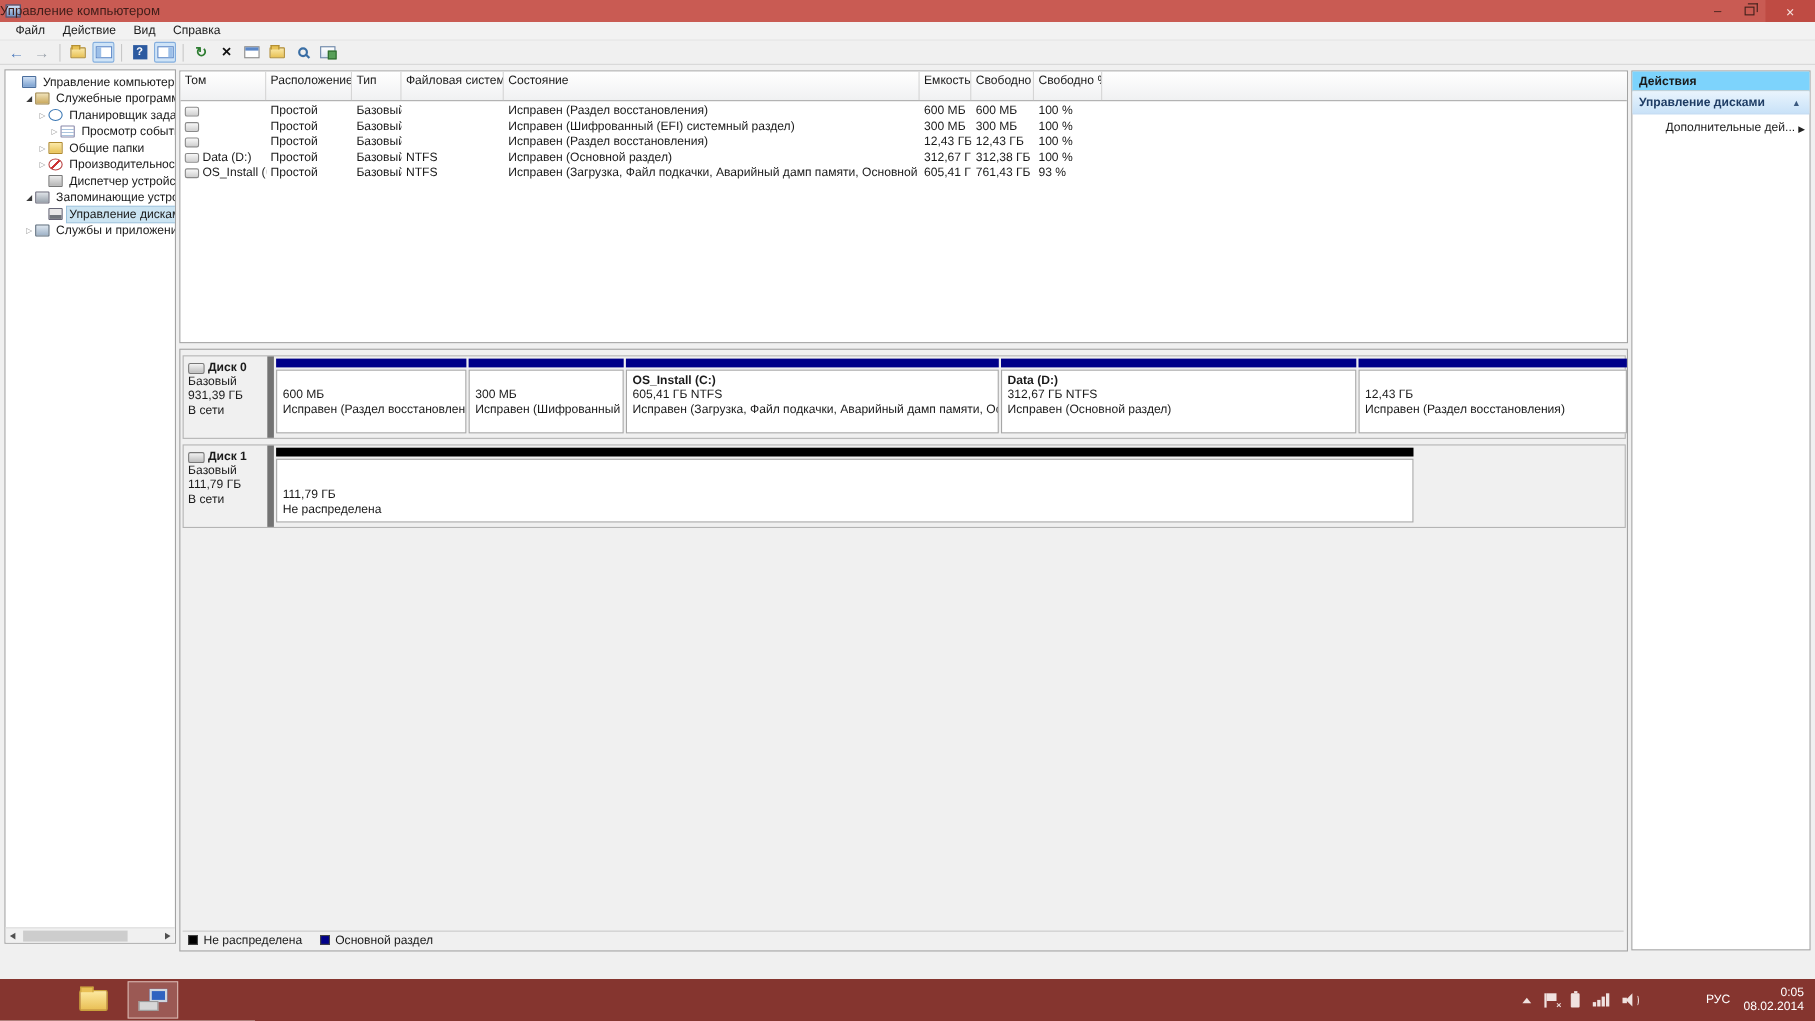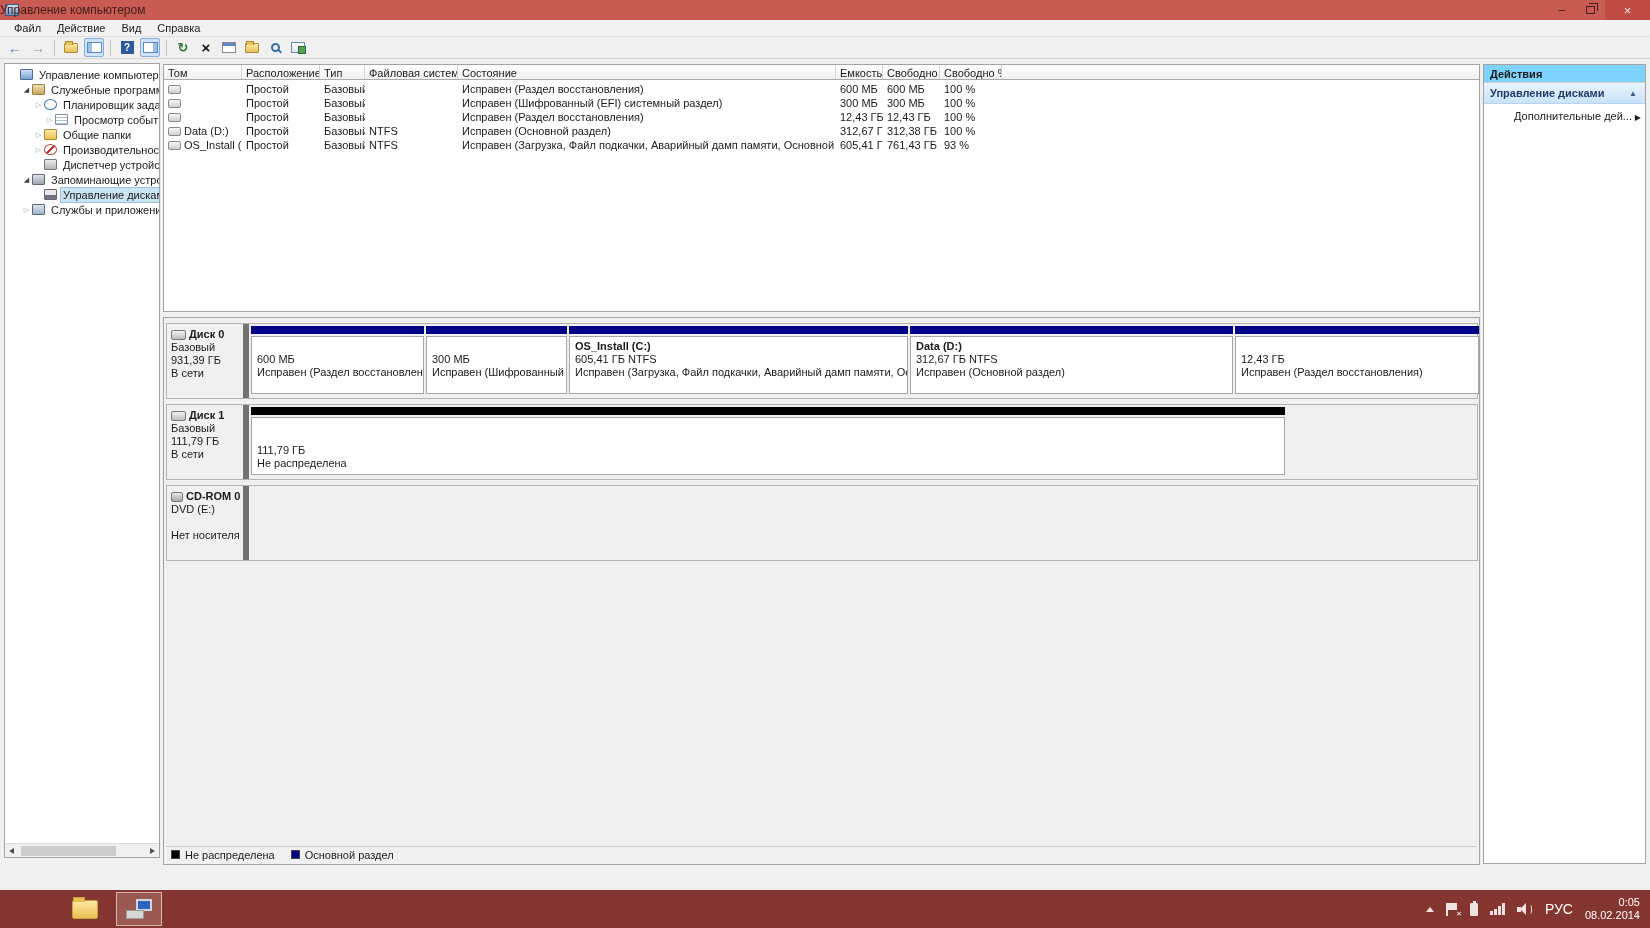--- a/index.html
+++ b/index.html
@@ -70,7 +70,7 @@
 
   
   .volume-panel { position:absolute; left:163px; top:64px; width:1317px; height:248px; background:#fff; border:1px solid #a3a3a3; overflow:hidden; }
-  .vheader { display:flex; height:15px; background:linear-gradient(#ffffff,#f0f1f2); border-bottom:1px solid #ababab; }
+  .vheader { display:flex; height:27px; background:linear-gradient(#ffffff,#f0f1f2); border-bottom:1px solid #ababab; }
   .vh-cell { padding:2px 4px; border-right:1px solid #d5d5d5; white-space:nowrap; overflow:hidden; }
   .vrow { display:flex; height:14px; line-height:14px; }
   .v-cell { padding:0 4px; white-space:nowrap; overflow:hidden; }

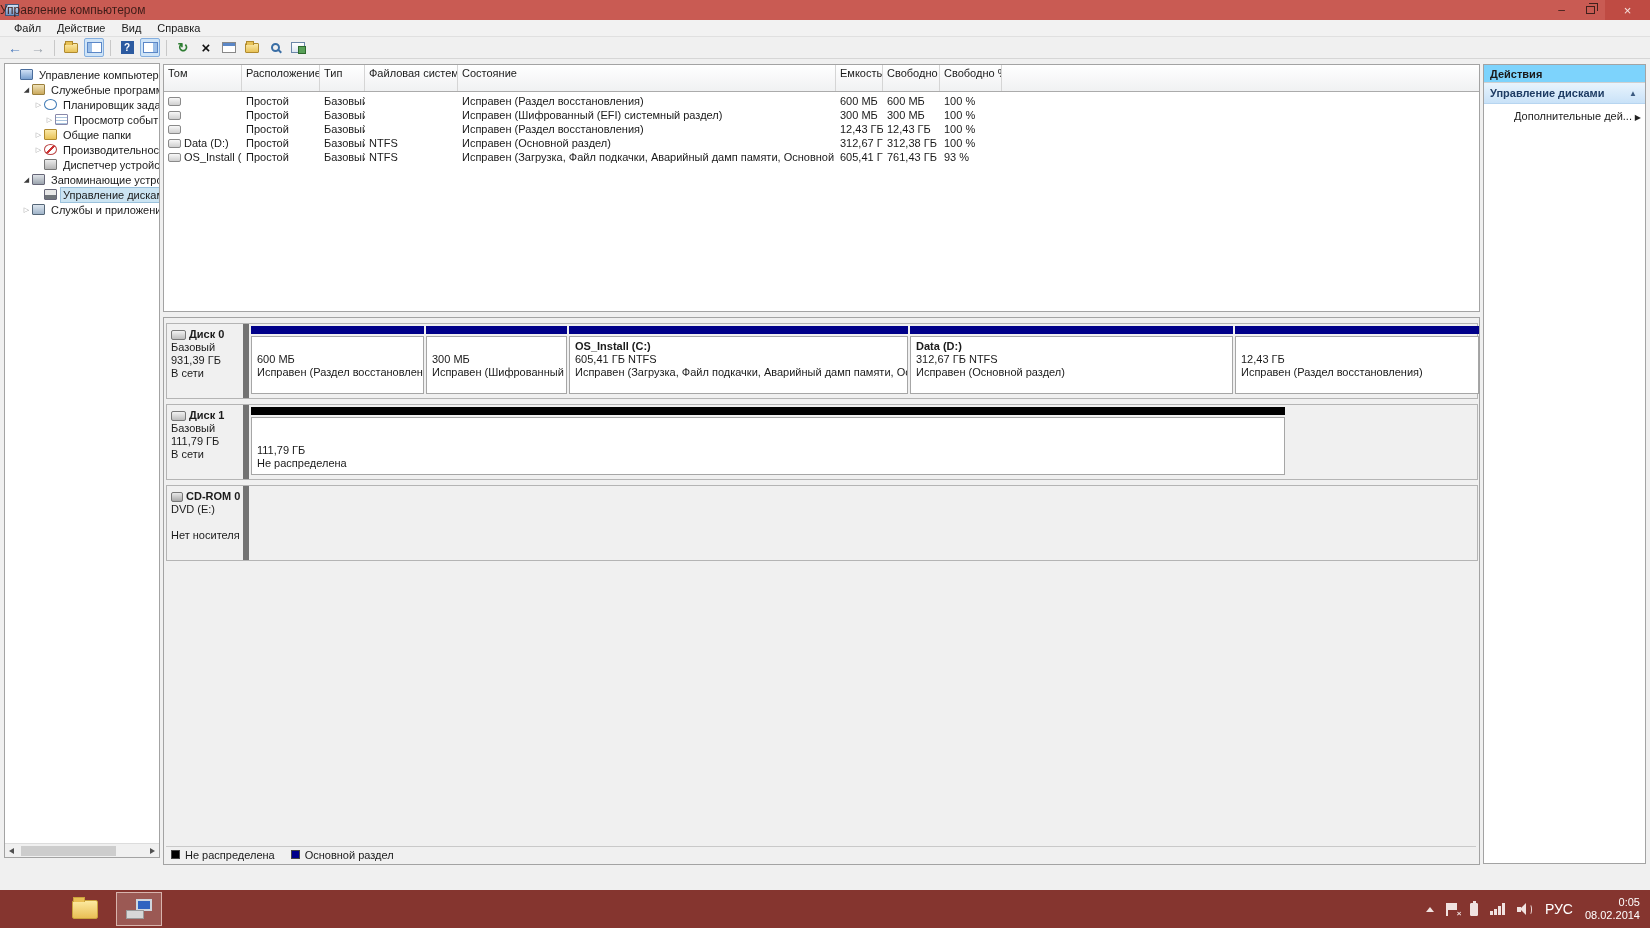--- a/index.html
+++ b/index.html
@@ -419,18 +419,6 @@
     </div>
   </div>
 
-  <div class="disk-row" style="top:167px">
-    <div class="disk-label">
-      <div class="disk-title">
-          <span class="cd-icon"></span>
-          <span>CD-ROM 0</span>
-        </div>
-      <div>DVD (E:)</div>
-      <div class="spacer13"></div>
-      <div>Нет носителя</div>
-    </div>
-    <div class="part-area"></div>
-  </div>
 
   <div class="legend">
     <div class="legend-item">

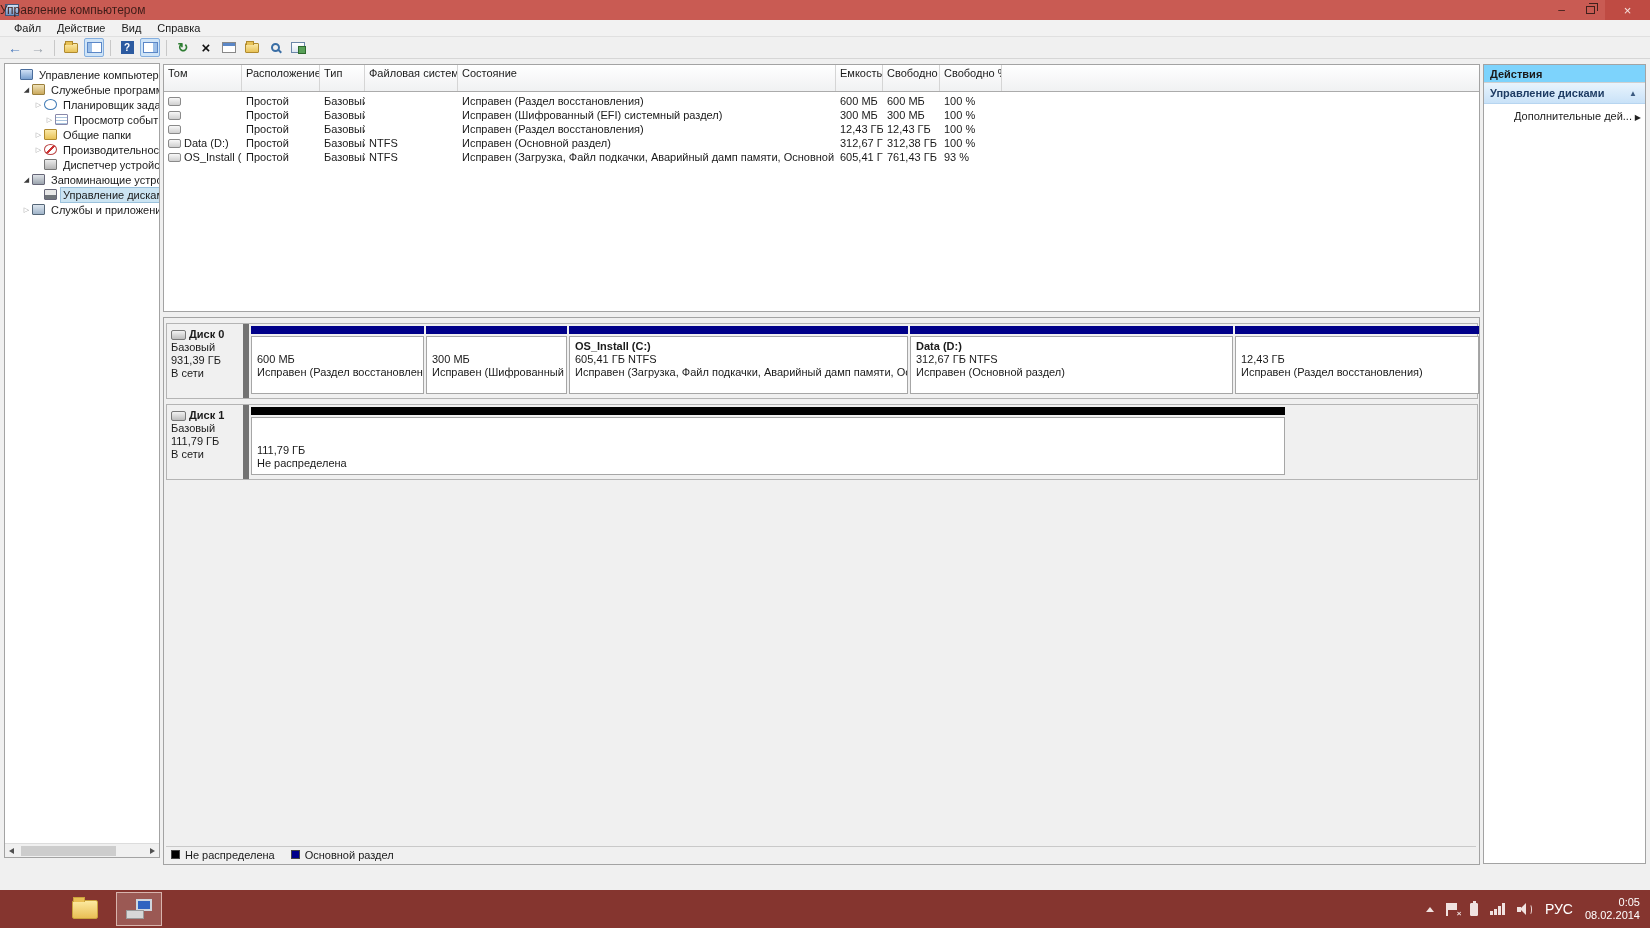--- a/index.html
+++ b/index.html
@@ -135,7 +135,7 @@
   .spk .box { position:absolute; left:0; top:4px; width:4px; height:5px; background:#f0e2e0; }
   .spk .cone { position:absolute; left:3px; top:0; width:0; height:0; border-top:6.5px solid transparent; border-bottom:6.5px solid transparent; border-right:6px solid #f0e2e0; }
   .spk .wave { position:absolute; left:10px; top:1px; width:5px; height:11px; border:1.5px solid transparent; border-right-color:#f0e2e0; border-radius:50%; }
-  .lang { font-size:14px; }
+  .lang { font-size:11px;margin-left:48px; }
   .clock { text-align:right; line-height:13px; font-size:11px; }
 </style>
 </head>

